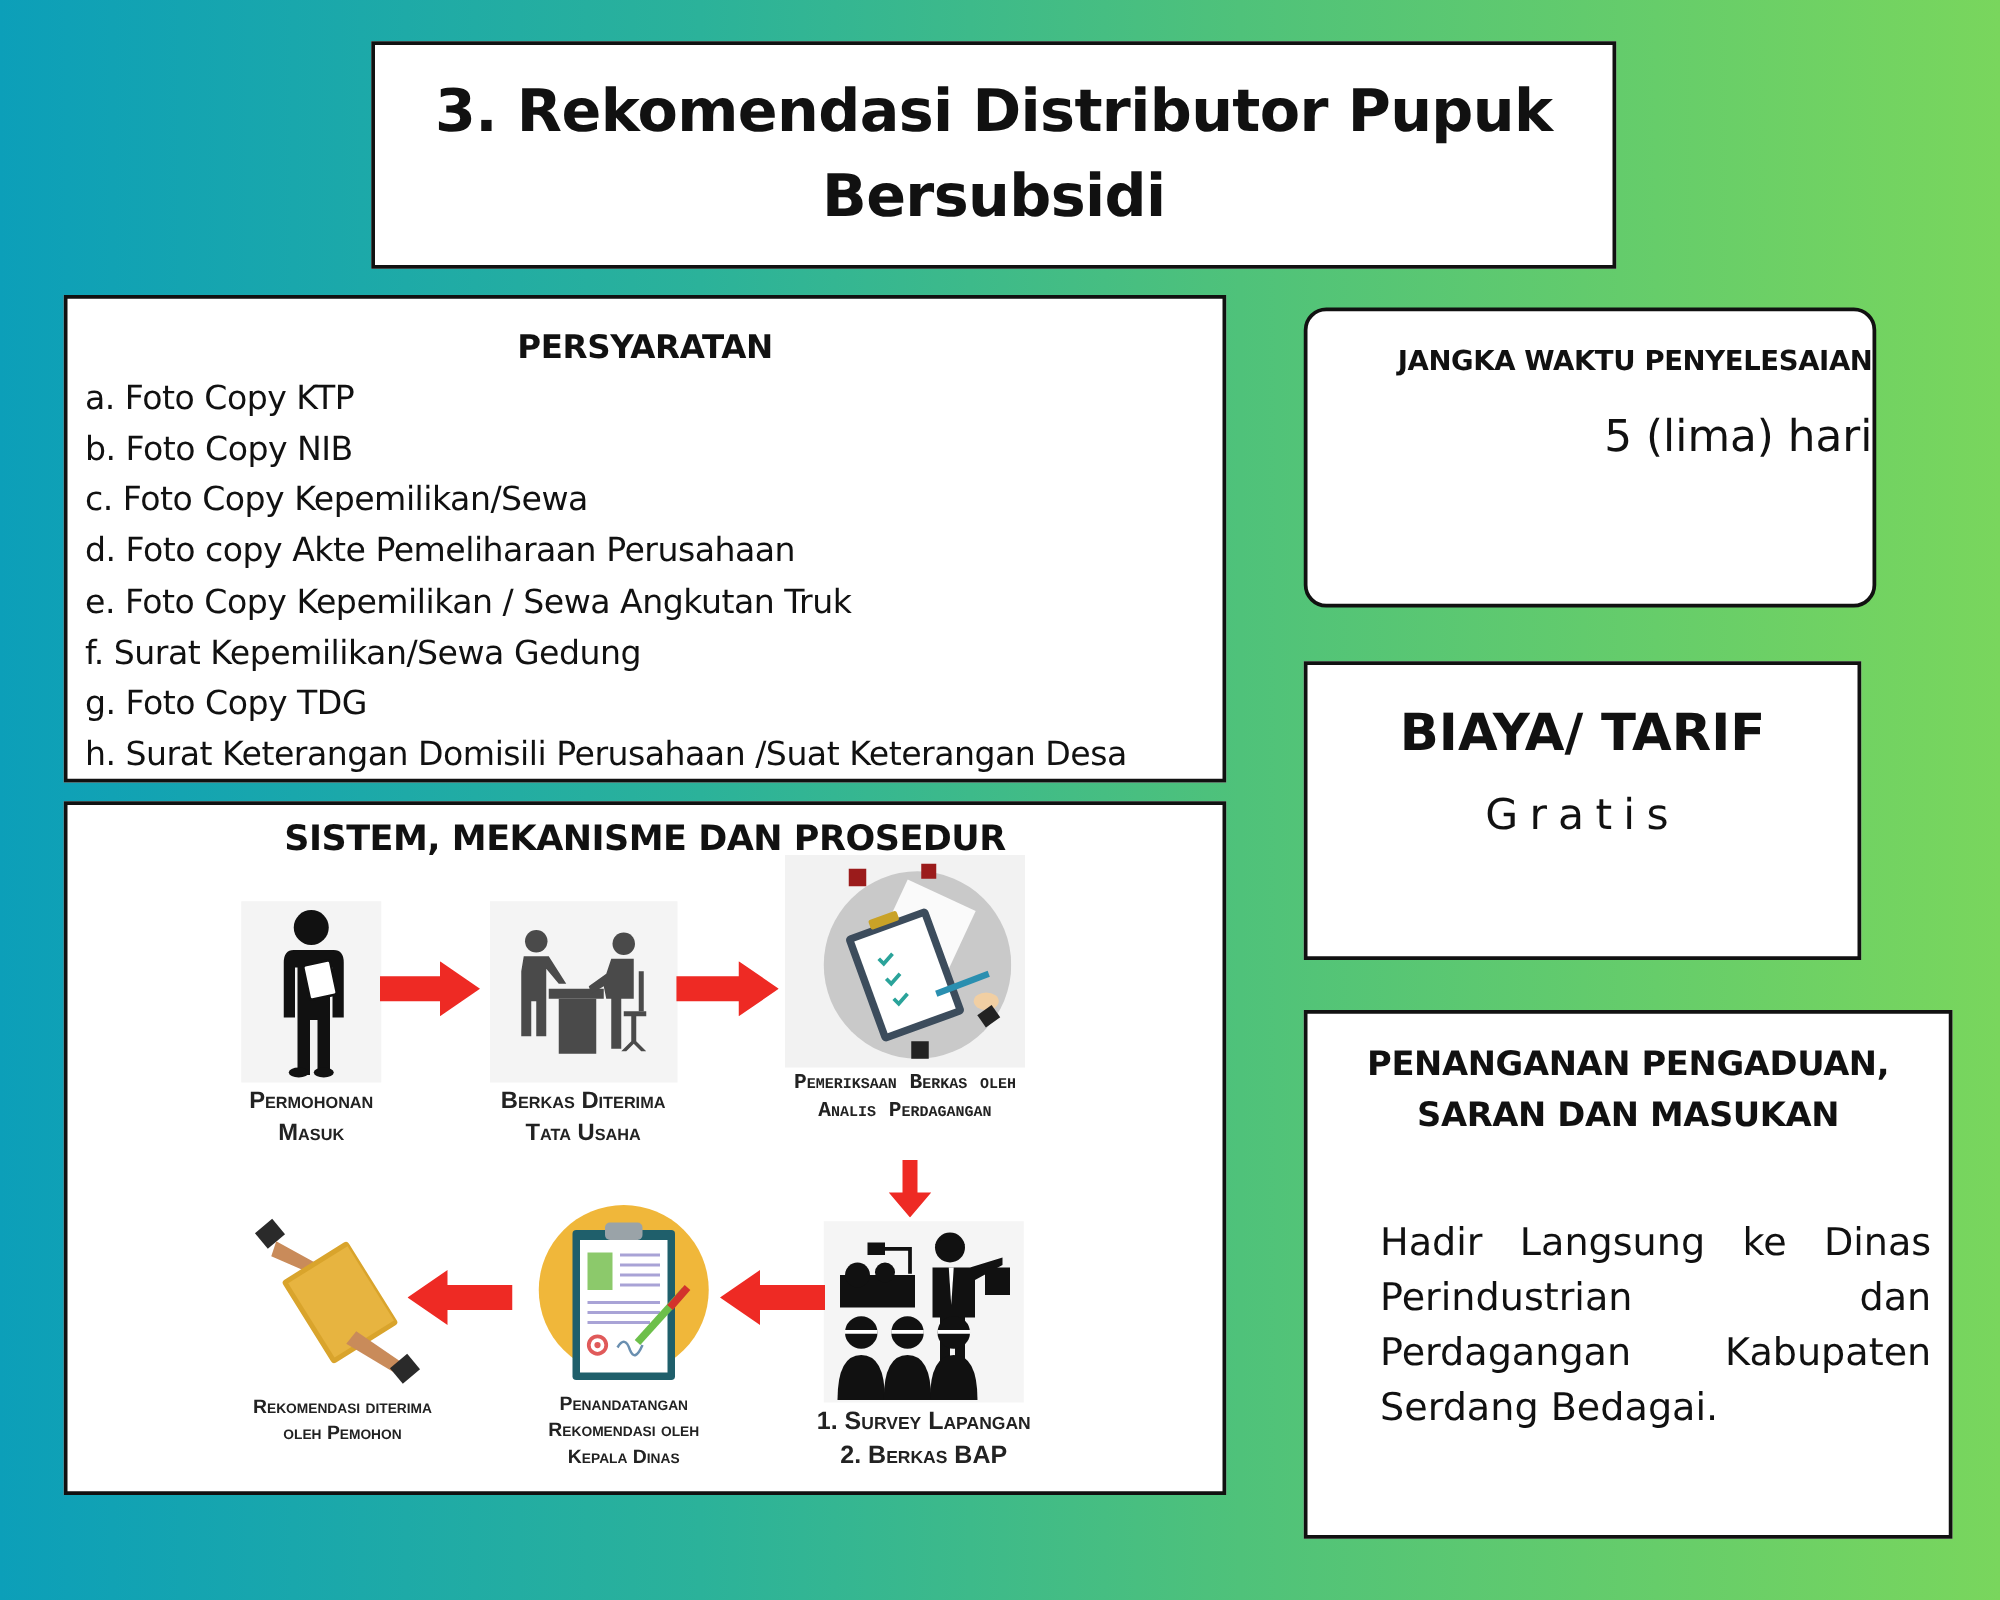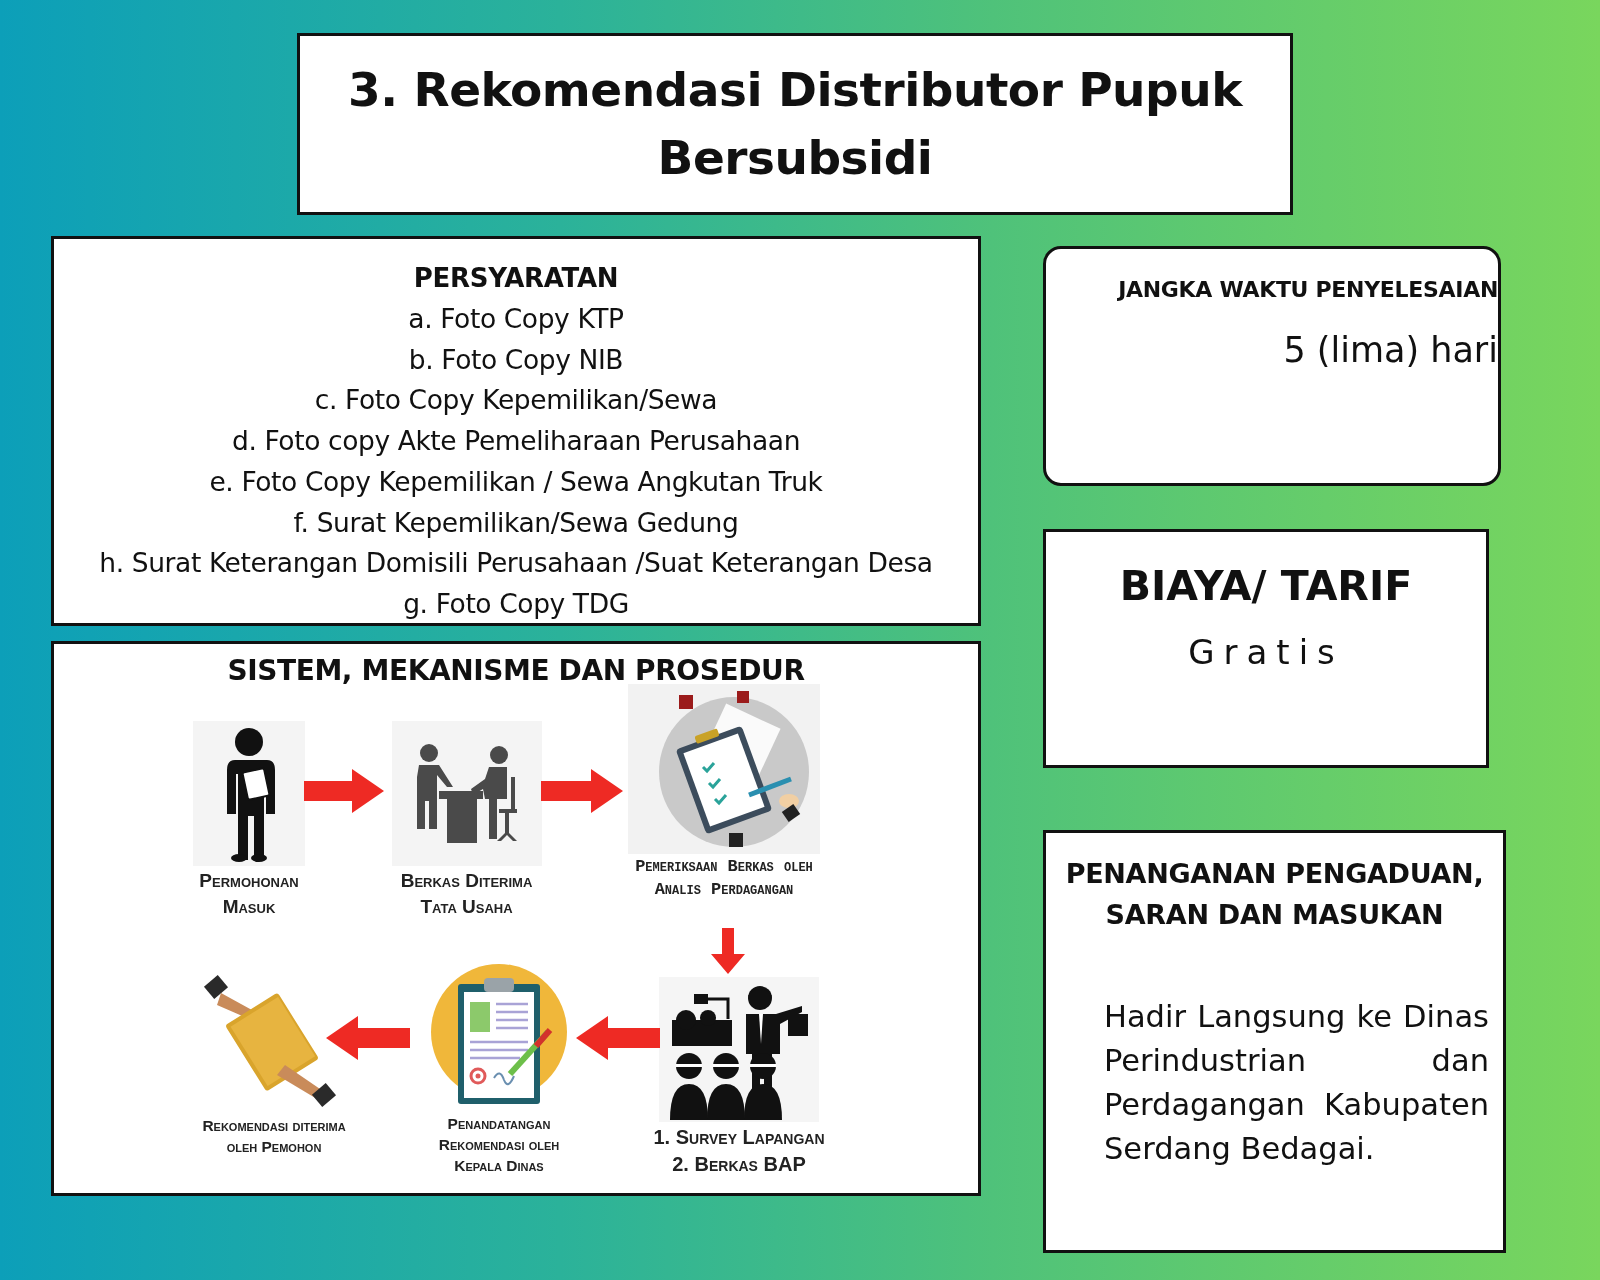--- a/index.html
+++ b/index.html
@@ -23,7 +23,7 @@
   
   #req-box { left: 51px; top: 236px; width: 930px; height: 390px; padding: 24px 14px; }
   #req-box h2 { text-align: center; font-size: 26px; font-weight: bold; margin-bottom: 6px; letter-spacing: -0.3px; }
-  #req-box ul { list-style: none; text-align: center; }
+  #req-box ul { list-style: none; }
   #req-box li { font-size: 26.5px; line-height: 40.7px; white-space: nowrap; letter-spacing: -0.4px; }
 
   

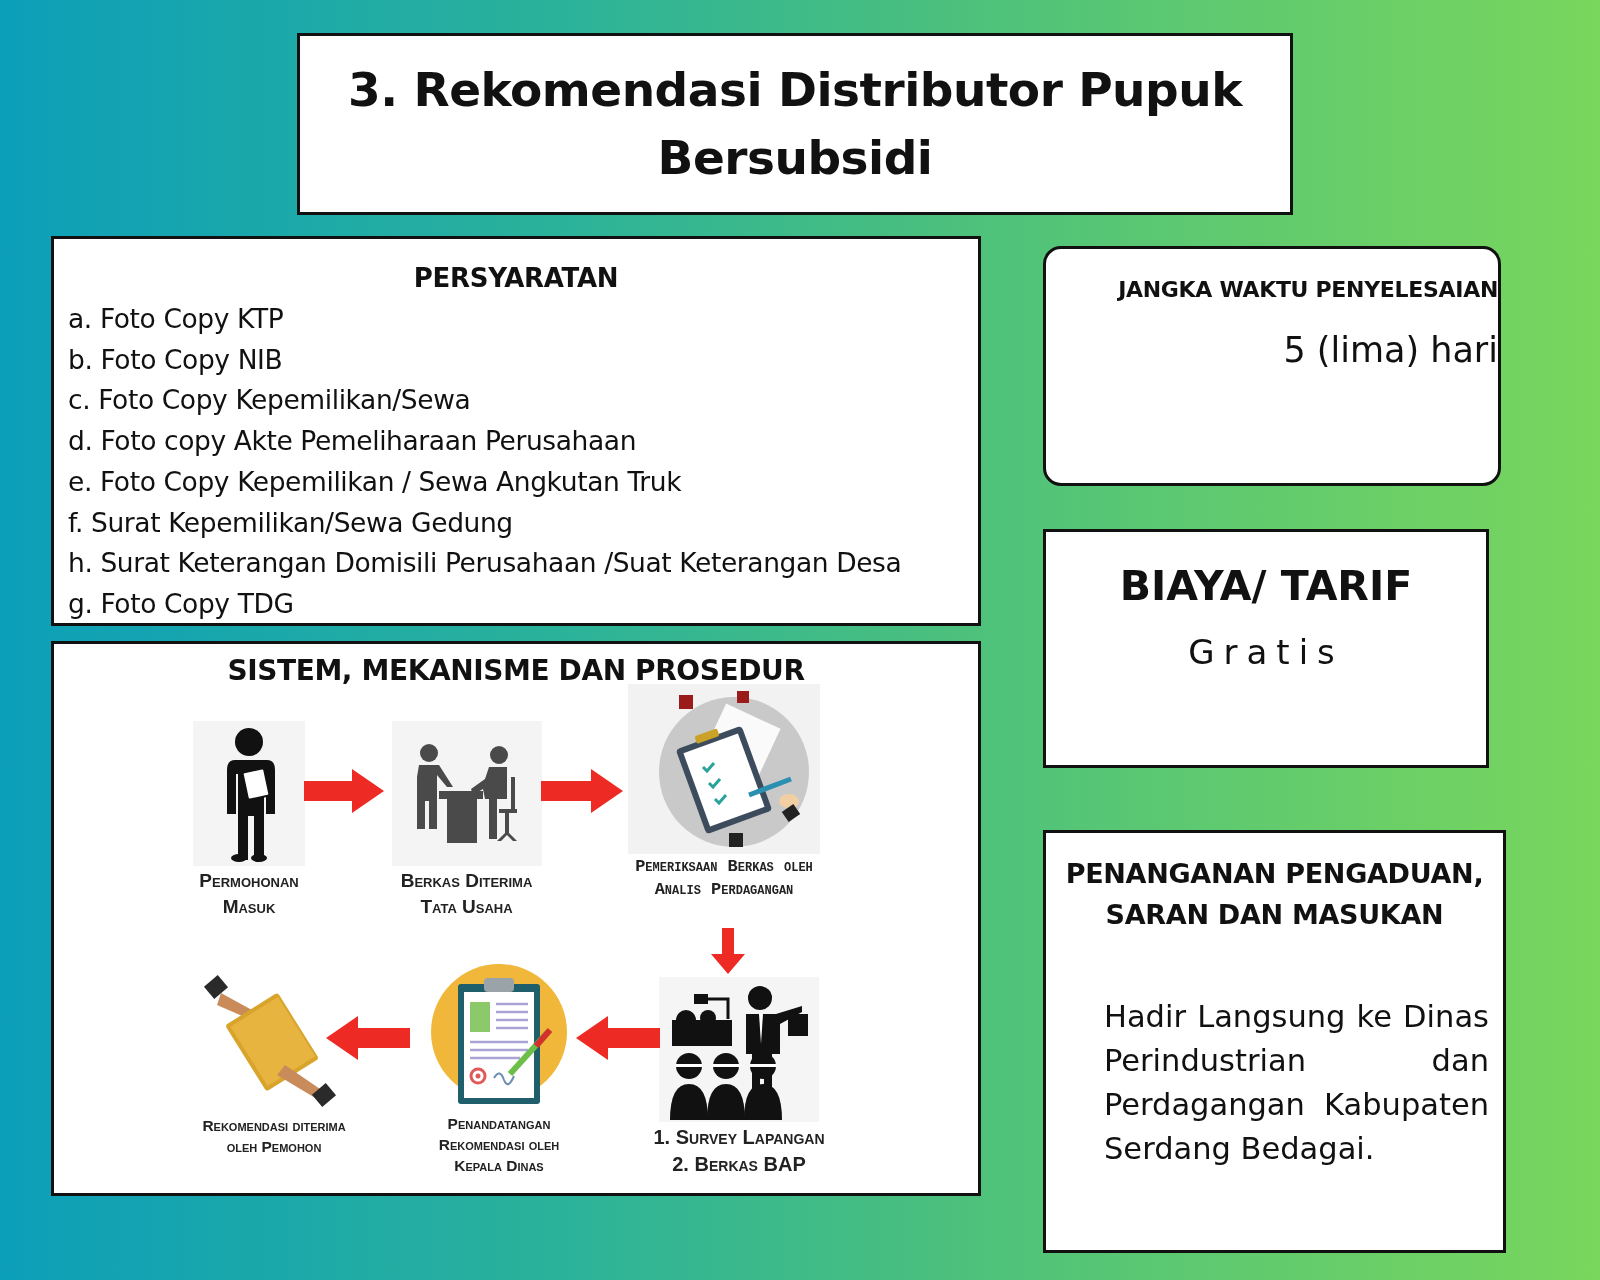--- a/index.html
+++ b/index.html
@@ -67,8 +67,8 @@
     <li>d. Foto copy Akte Pemeliharaan Perusahaan</li>
     <li>e. Foto Copy Kepemilikan / Sewa Angkutan Truk</li>
     <li>f.  Surat Kepemilikan/Sewa Gedung</li>
+    <li>g. Foto Copy TDG</li>
     <li>h. Surat Keterangan Domisili Perusahaan /Suat Keterangan Desa</li>
-    <li>g. Foto Copy TDG</li>
   </ul>
 </div>
 

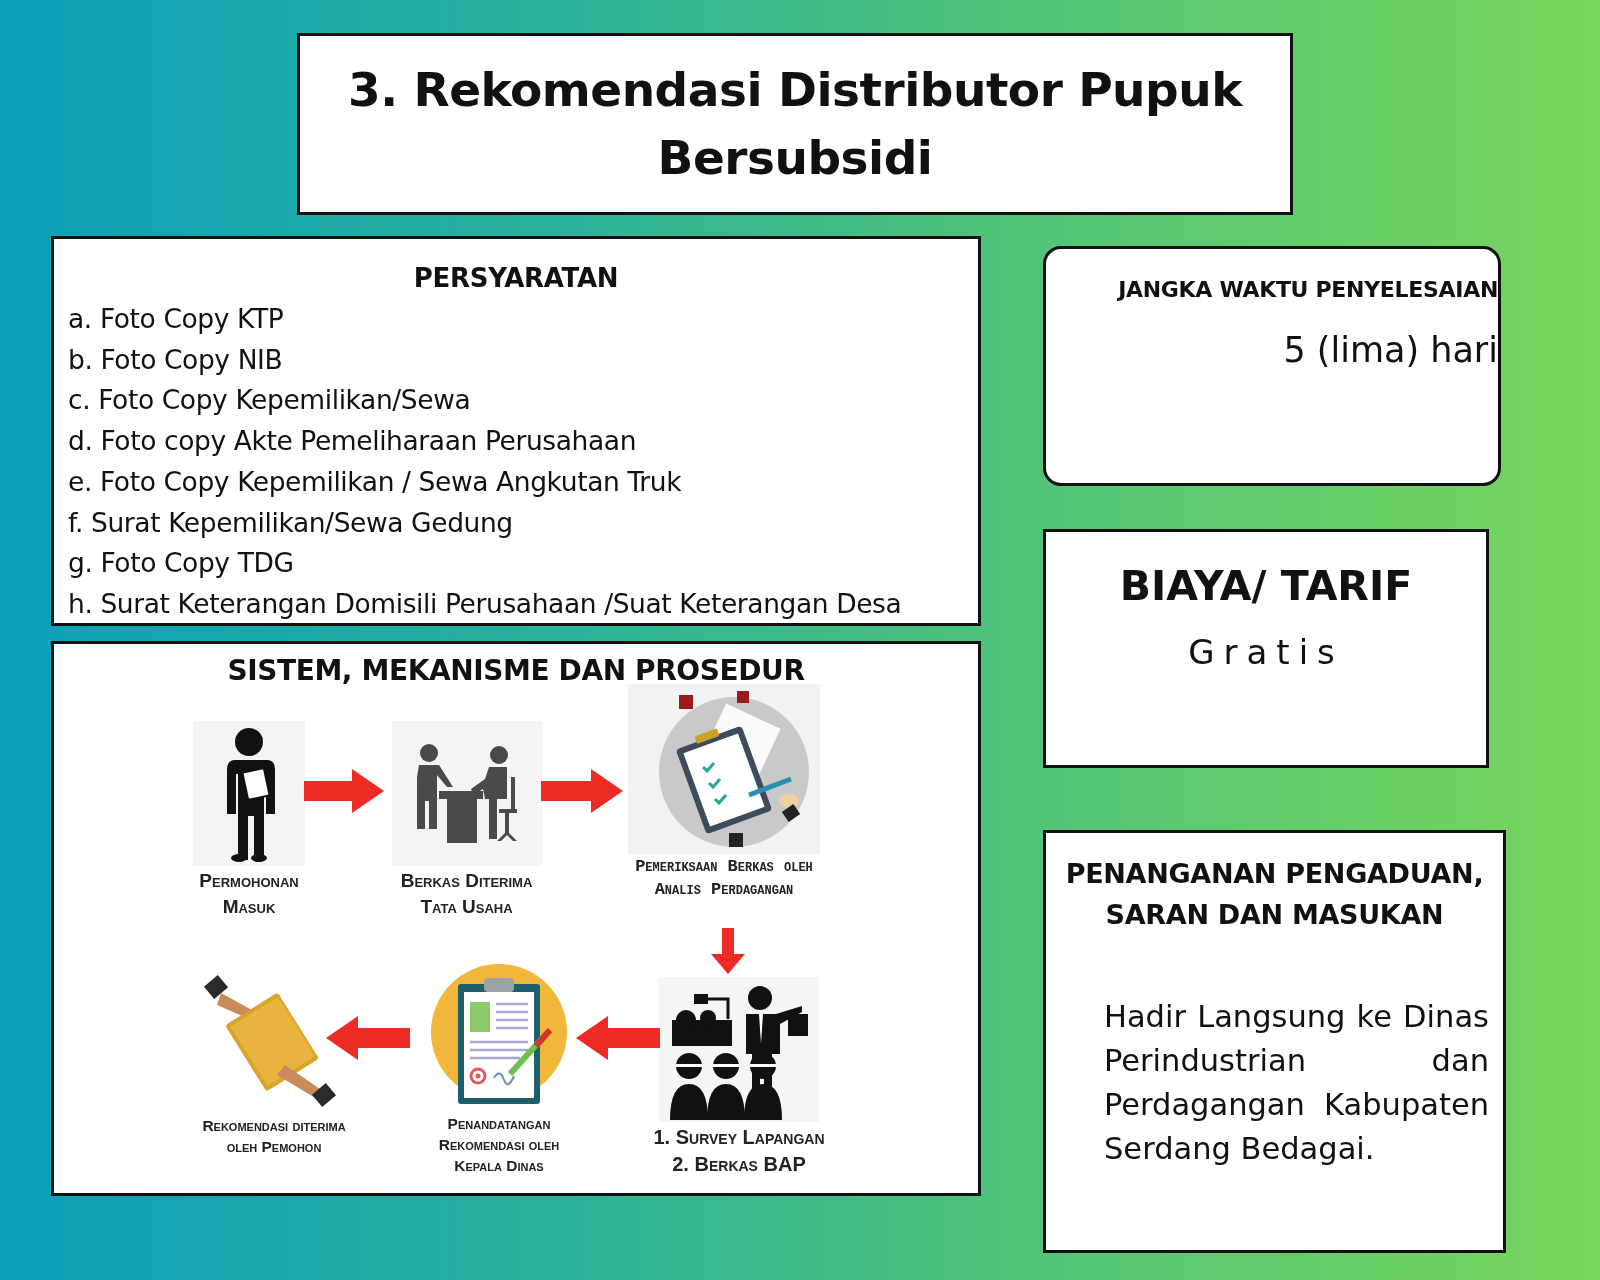--- a/index.html
+++ b/index.html
@@ -45,7 +45,7 @@
   #fee-box h3 { font-size: 41px; font-weight: bold; margin-top: 30px; }
   #fee-box p { font-size: 34px; margin-top: 22px; letter-spacing: 9px; }
 
-  #complaint-box { left: 1043px; top: 830px; width: 463px; height: 423px; }
+  #complaint-box { left: 1043px; top: 808px; width: 519px; height: 423px; }
   #complaint-box h3 { text-align: center; font-size: 27px; font-weight: bold; line-height: 41px;
     margin-top: 20px; letter-spacing: -0.3px; }
   #complaint-box p { font-size: 30.5px; line-height: 44px; text-align: justify;

